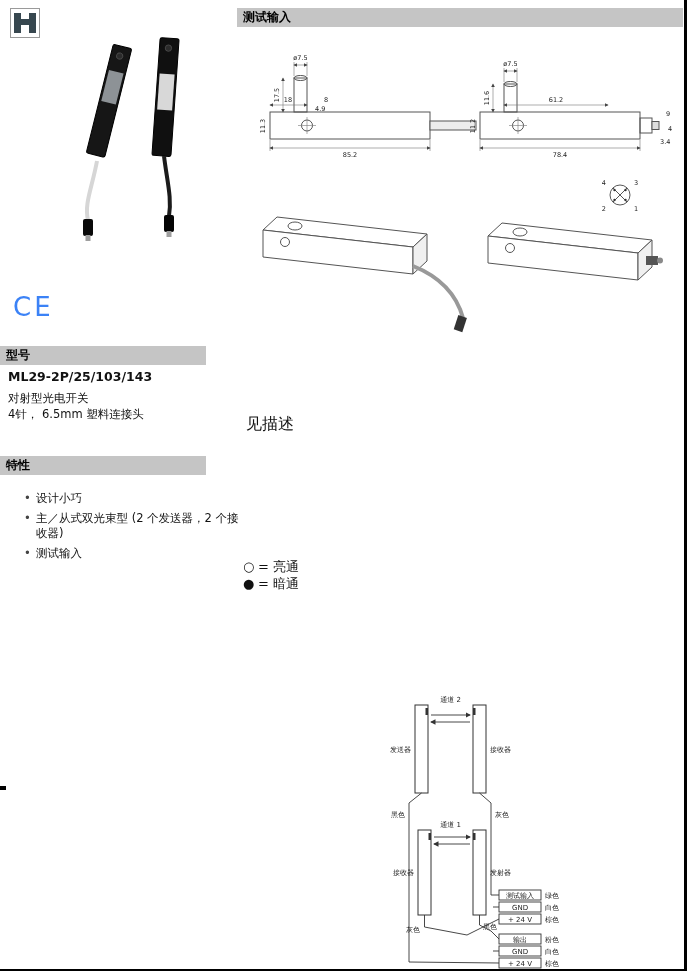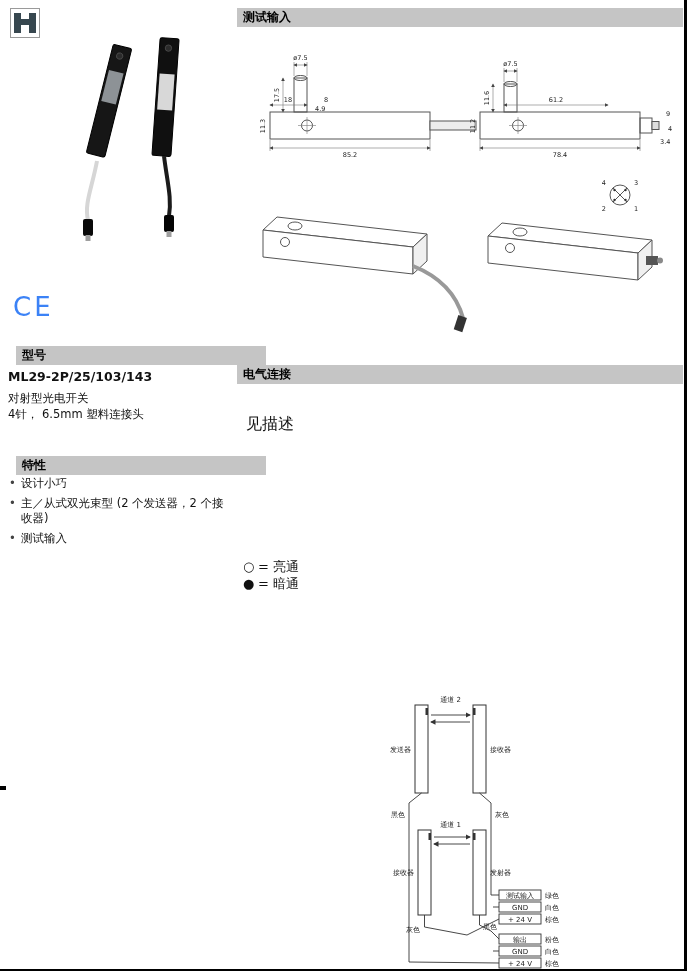--- a/index.html
+++ b/index.html
@@ -9,7 +9,7 @@
   .abs{position:absolute}
   .bar{position:absolute;height:19px;background:#c5c5c5;color:#000;font-weight:bold;
        font-size:12px;line-height:19px;padding-left:6px;box-sizing:border-box}
-  .bar.l{left:16px;width:250px}
+  .bar.l{left:0;width:206px}
   .bar.r{left:237px;width:446px}
   .thumb{position:absolute;left:10px;top:8px;width:30px;height:30px;border:1px solid #9a9a9a;
          box-sizing:border-box;display:flex;align-items:center;justify-content:center;background:#fff}

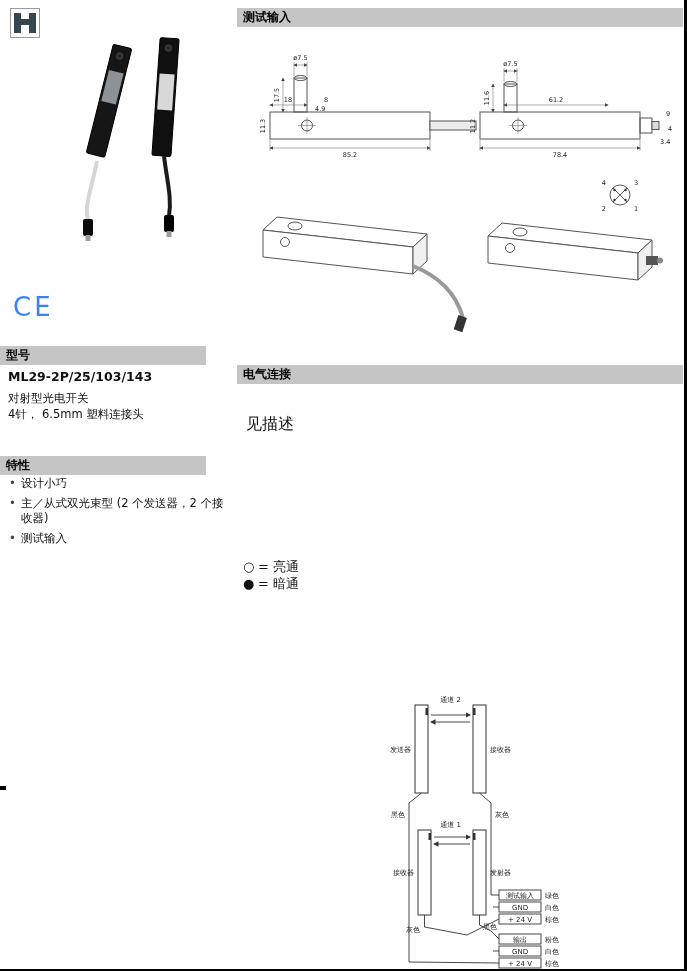--- a/index.html
+++ b/index.html
@@ -179,7 +179,6 @@
     </g>
   </svg>
 
-  <div class="bar r" style="top:365px">电气连接</div>
   <div class="note">见描述</div>
 
   <div class="legend">

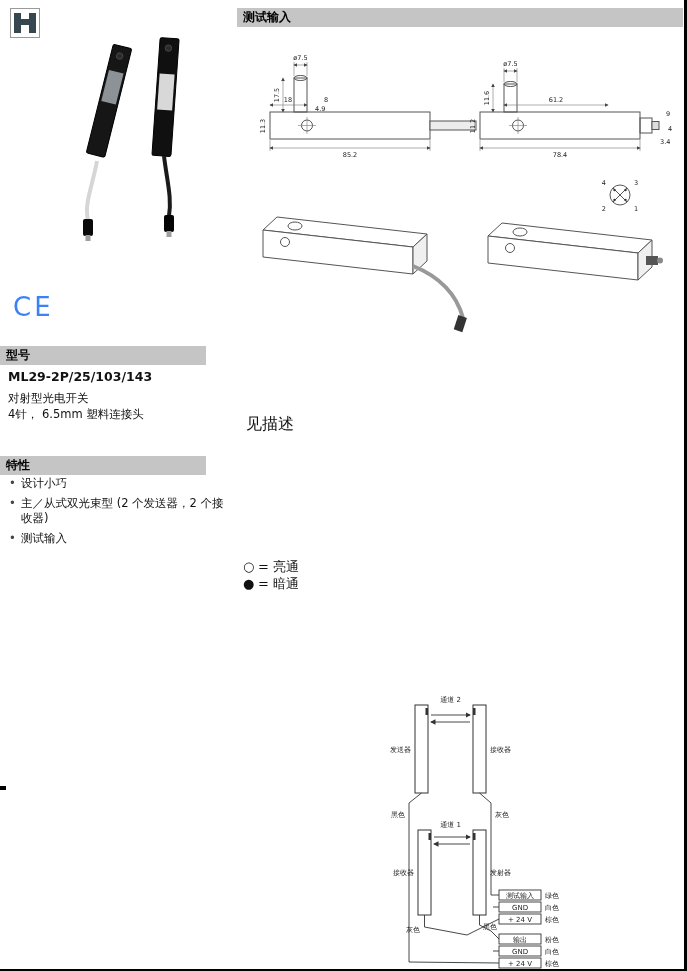--- a/index.html
+++ b/index.html
@@ -16,7 +16,7 @@
   .ce{position:absolute;left:13px;top:292px;font-size:26px;letter-spacing:3px;font-weight:400;color:#3b82f6}
   .model{position:absolute;left:8px;top:369px;font-size:12.5px;font-weight:bold}
   .desc{position:absolute;left:8px;top:390px;font-size:11.5px;line-height:16px}
-  .features{position:absolute;left:8px;top:476px;width:220px;margin:0;padding:0;list-style:none;font-size:11.5px}
+  .features{position:absolute;left:8px;top:476px;width:220px;margin:15px;padding:0;list-style:none;font-size:11.5px}
   .features li{position:relative;padding-left:13px;margin-bottom:5px;line-height:15px}
   .features li::before{content:"•";position:absolute;left:1px;top:0;color:#444}
   .note{position:absolute;left:246px;top:414px;font-size:16px}

